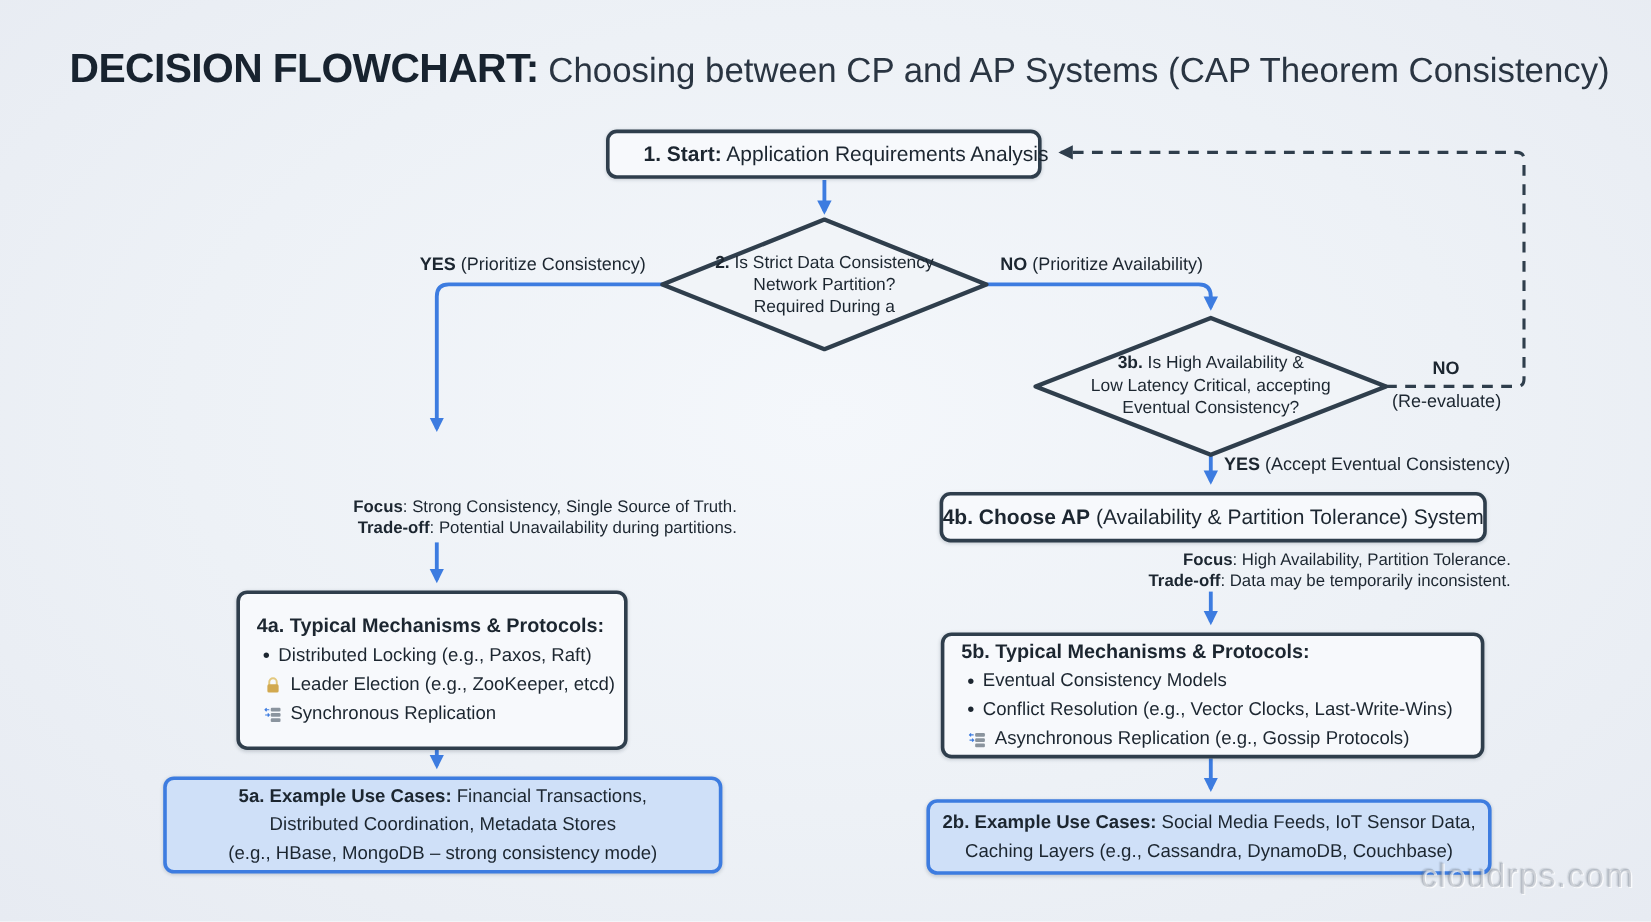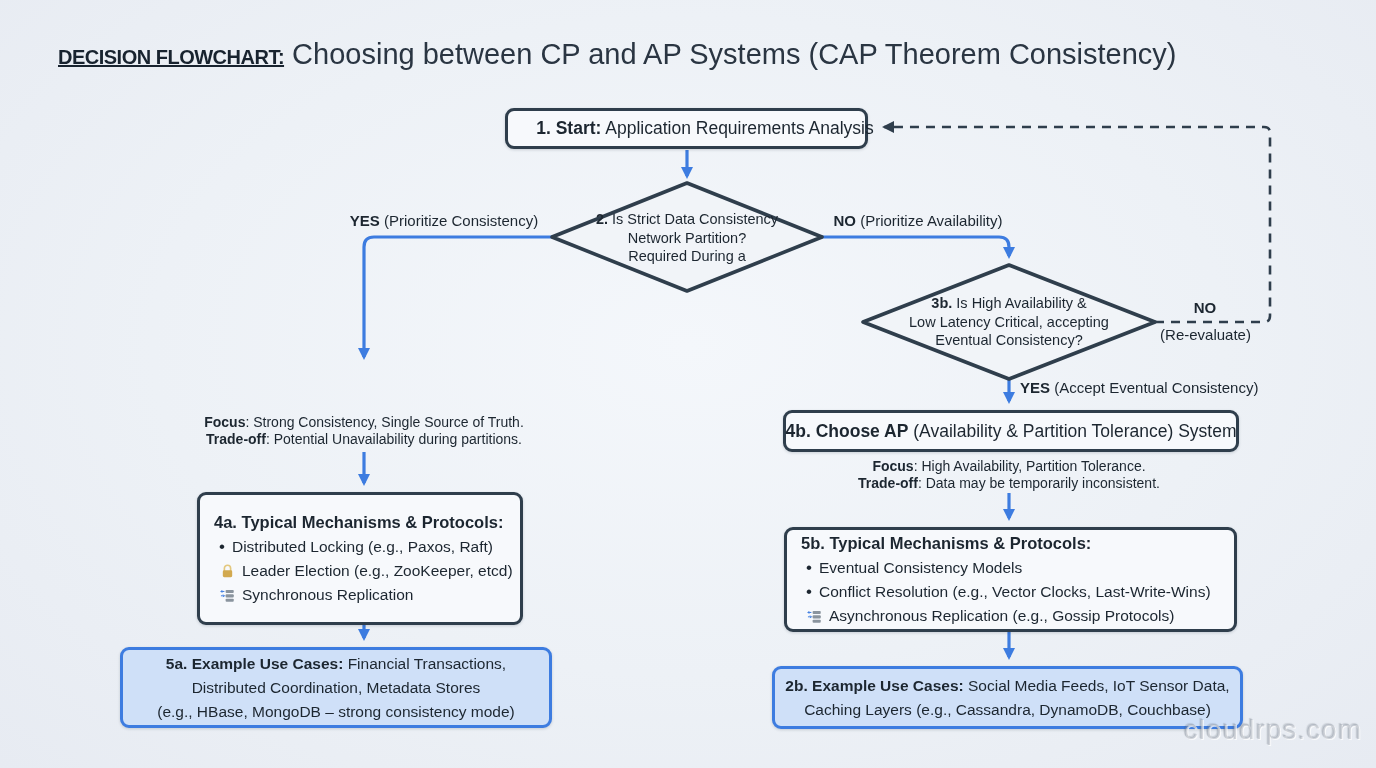--- a/index.html
+++ b/index.html
@@ -11,7 +11,7 @@
   .abs{position:absolute;}
   
   #page-title{left:58px;top:38px;white-space:nowrap;}
-  #page-title .t-bold{font-size:20px;font-weight:800;letter-spacing:-0.5px;color:#18232f;text-decoration:underline;}
+  #page-title .t-bold{font-size:34px;font-weight:800;letter-spacing:-0.5px;color:#18232f;}
   #page-title .t-rest{font-size:29px;font-weight:400;color:#2a3542;}
   
   .node{

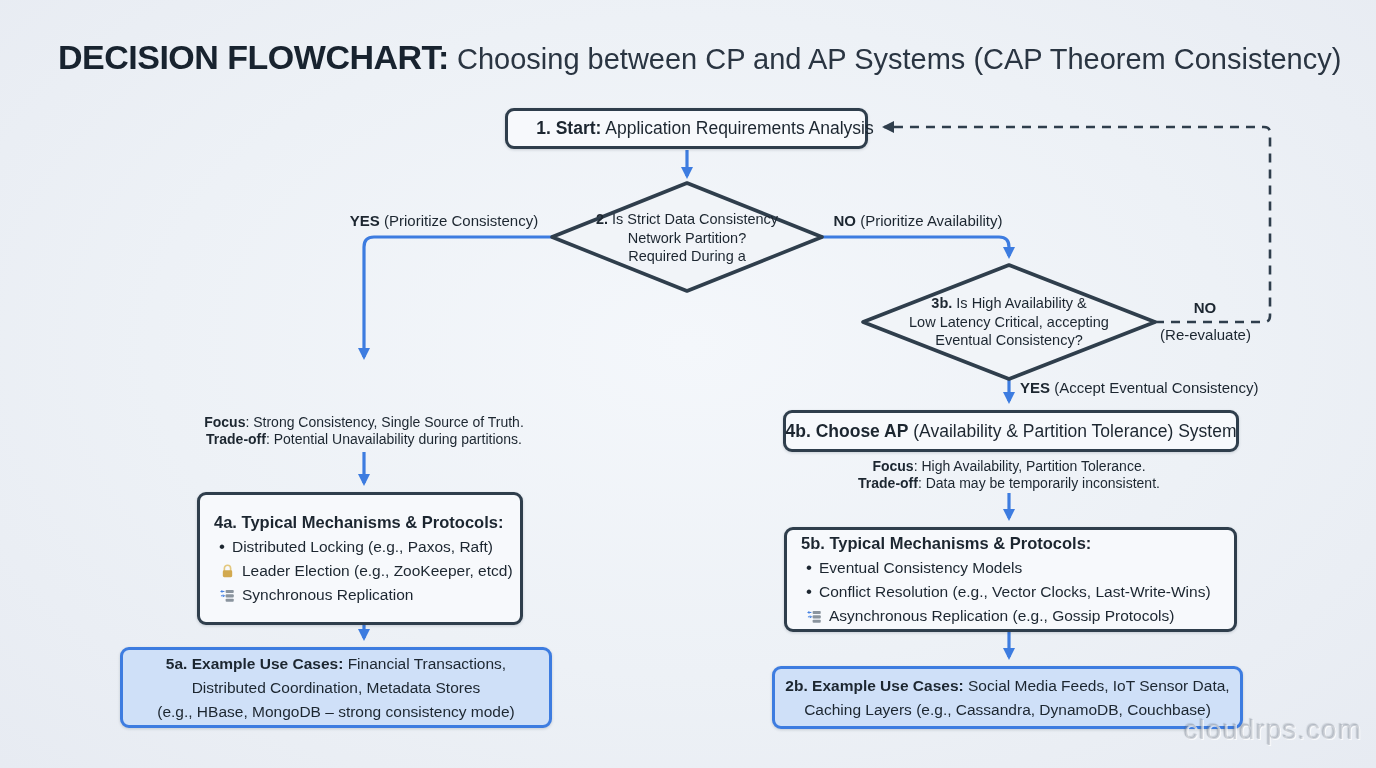--- a/index.html
+++ b/index.html
@@ -34,7 +34,7 @@
   .exbox b{font-weight:700;}
   .exline{white-space:nowrap;}
   
-  .focus{ text-align:center;font-size:14px;line-height:17px;}
+  .focus{ text-align:right;font-size:14px;line-height:17px;}
   .focus b{font-weight:700;}
   
   .dtext{text-align:center;font-size:14.5px;line-height:18.5px;}

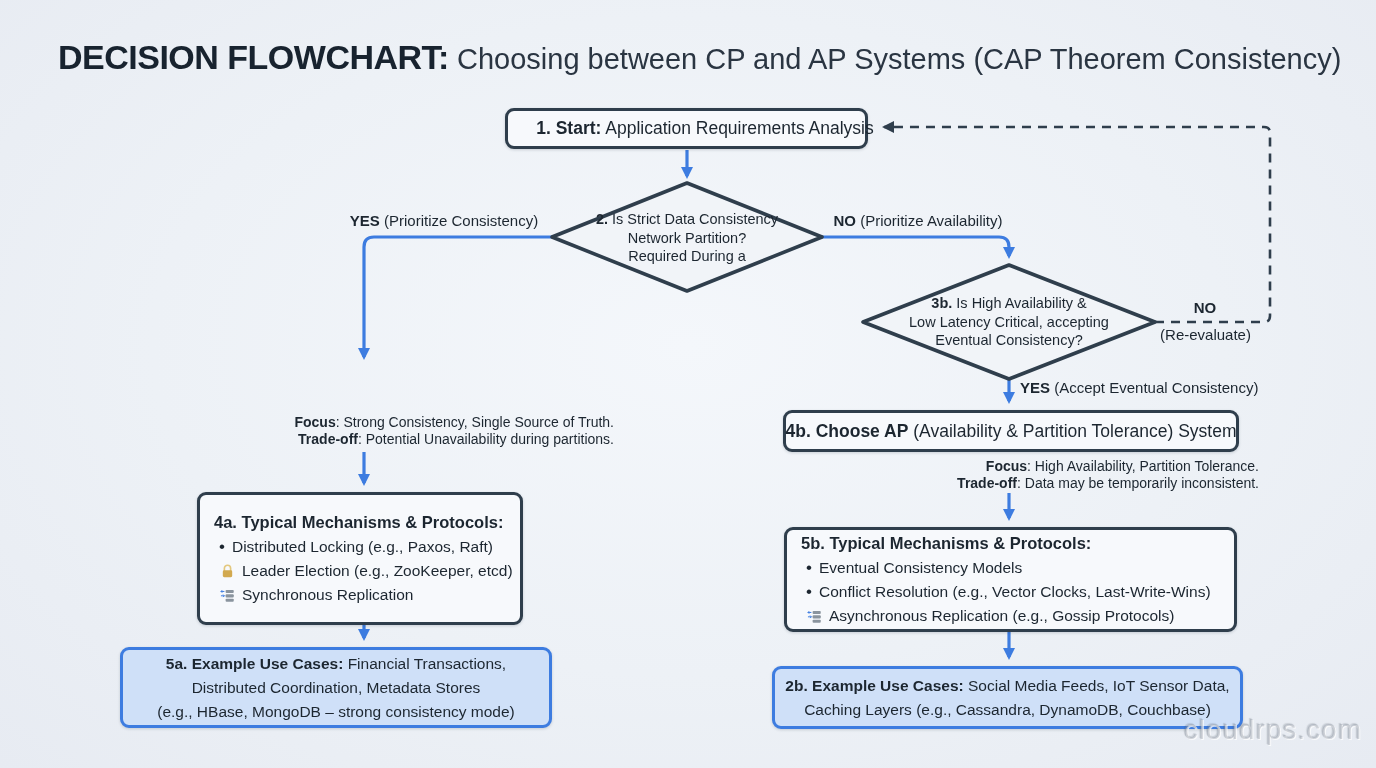--- a/index.html
+++ b/index.html
@@ -154,7 +154,7 @@
     </div>
   </div>
 
-  <div class="node blue exbox" style="left:120px;top:647px;width:432px;height:81px;text-align:center;">
+  <div class="node blue exbox" style="left:136px;top:647px;width:466px;height:81px;text-align:center;">
     <div class="exline"><b>5a. Example Use Cases:</b><span> Financial Transactions,</span></div>
     <div class="exline">Distributed Coordination, Metadata Stores</div>
     <div class="exline">(e.g., HBase, MongoDB – strong consistency mode)</div>

